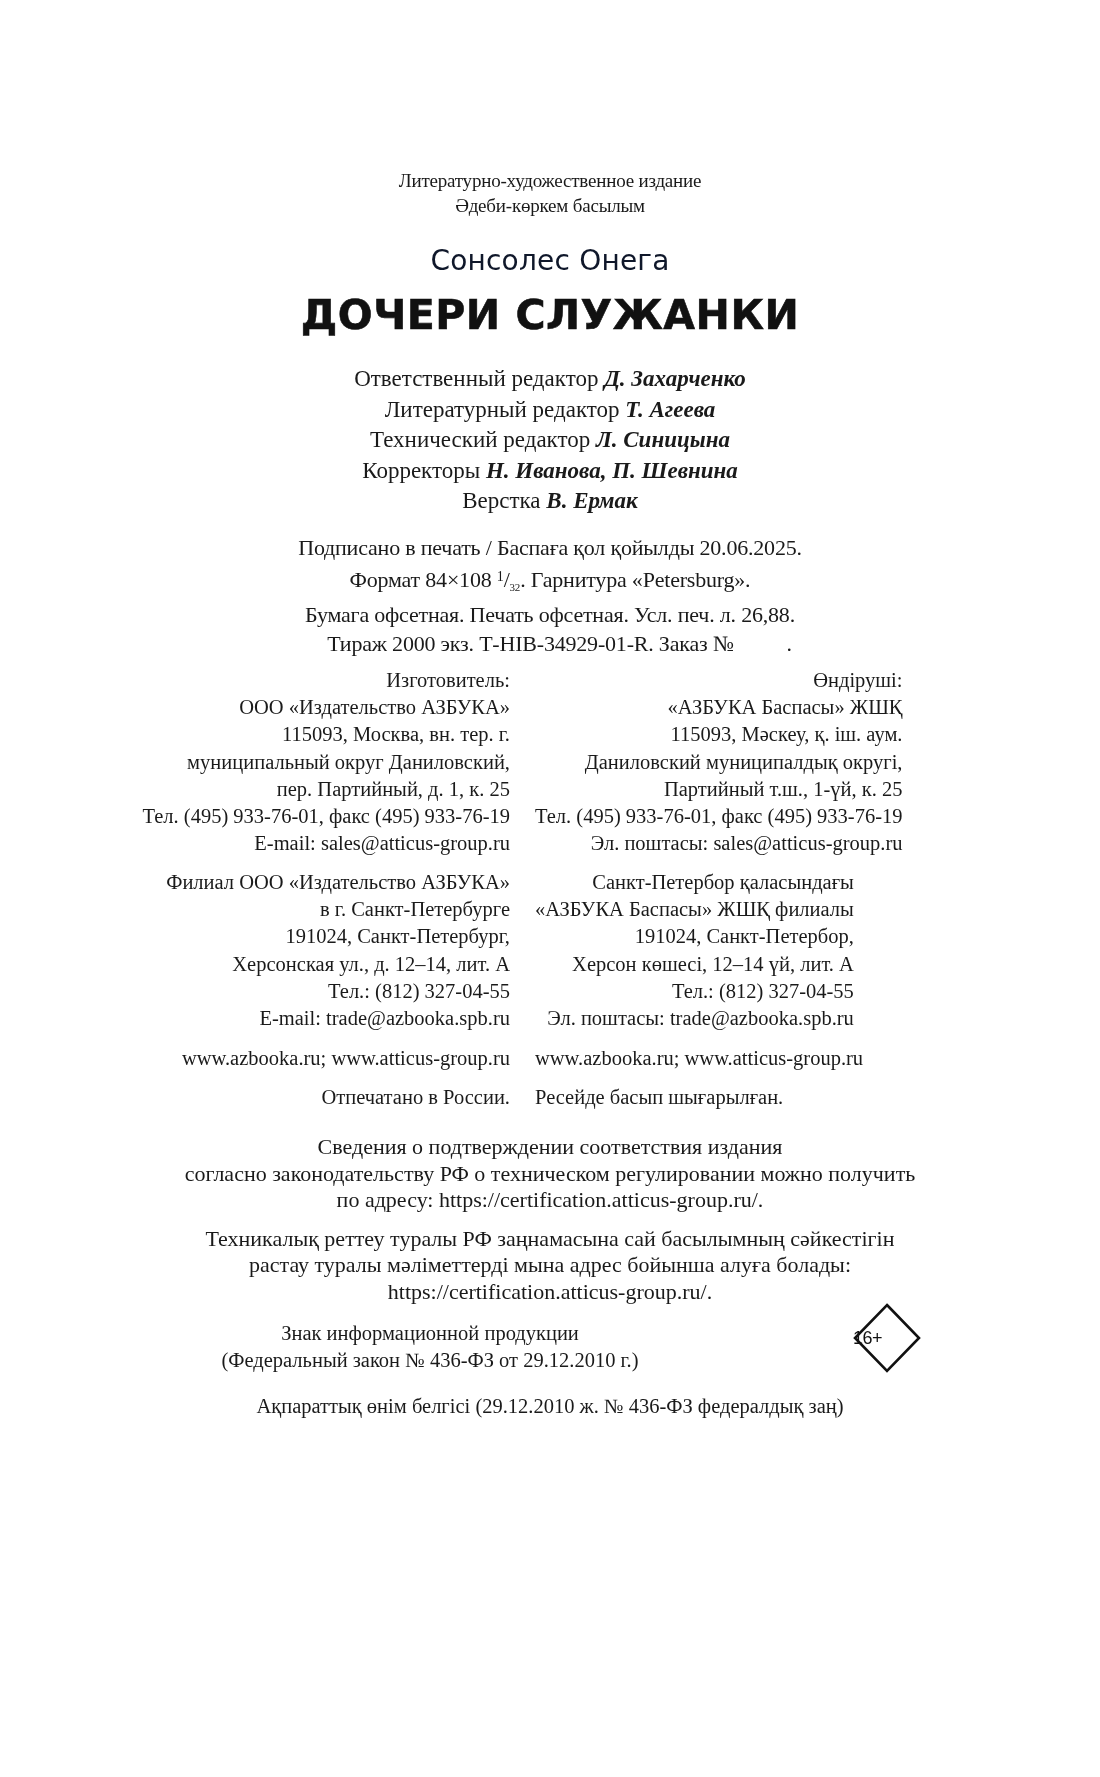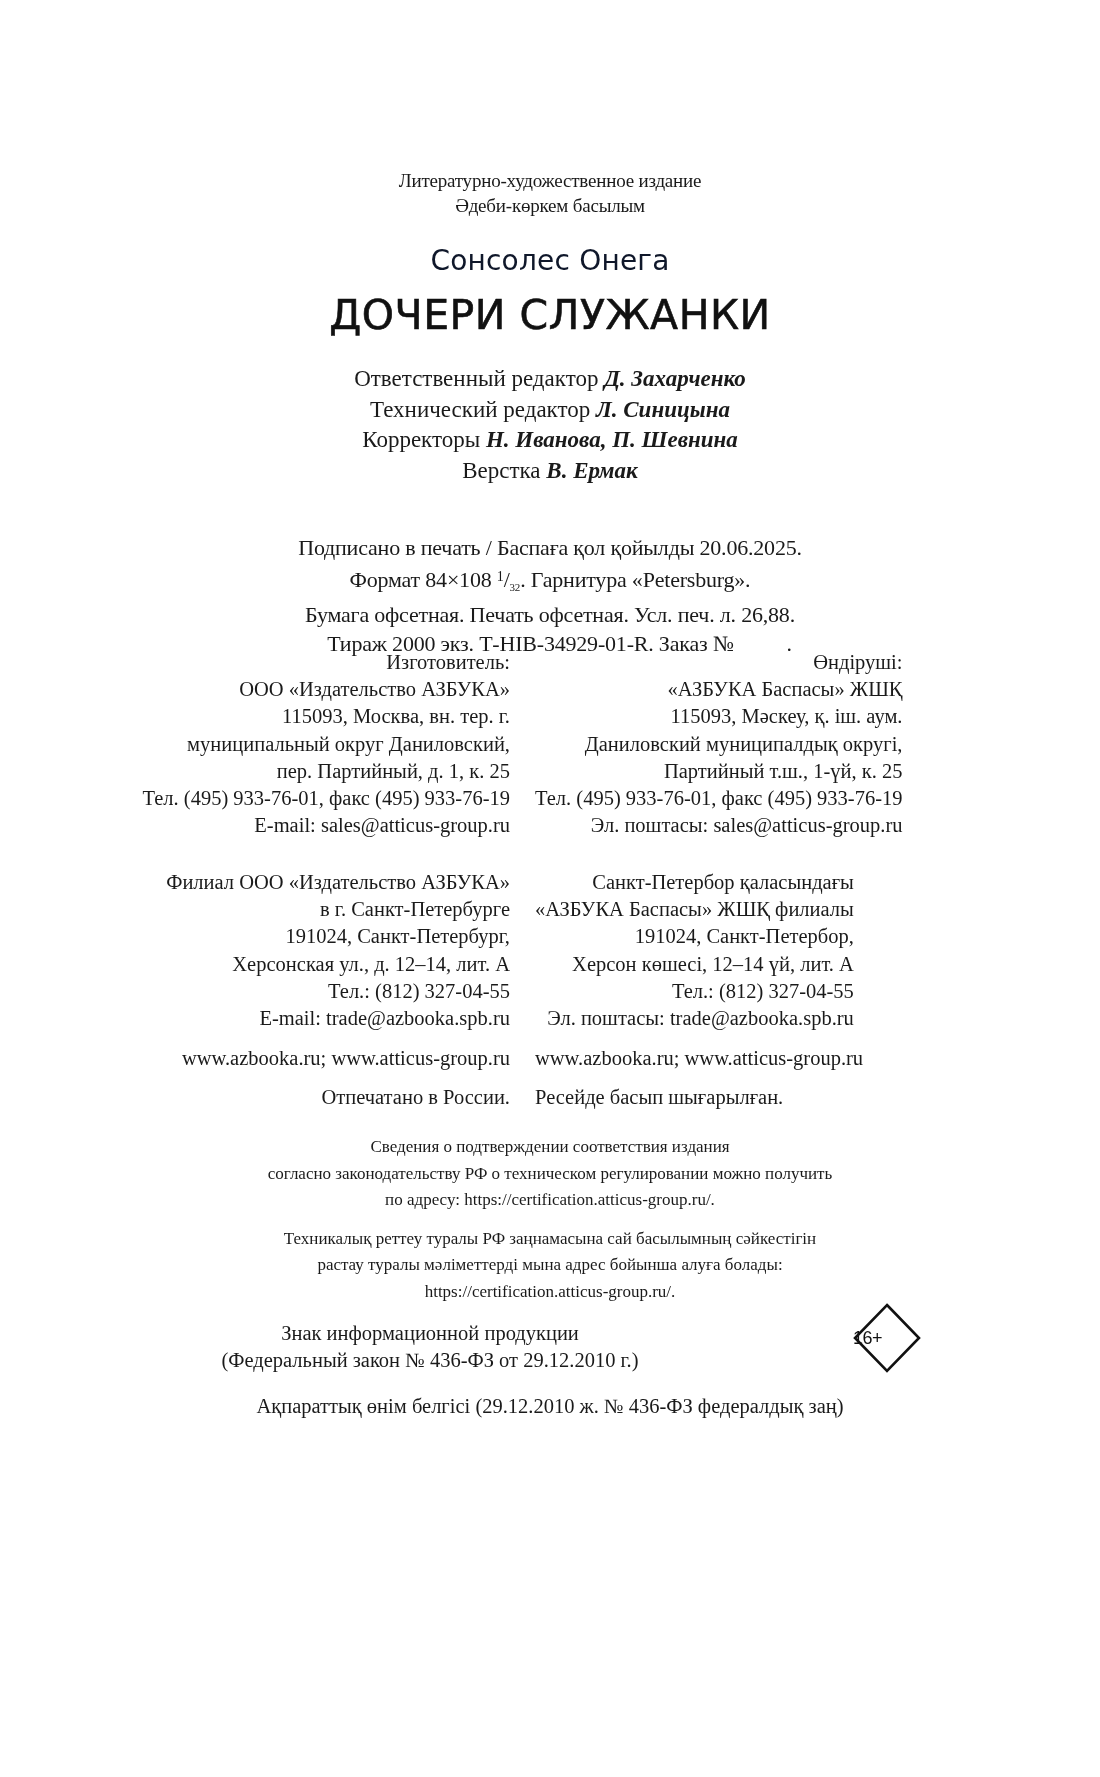--- a/index.html
+++ b/index.html
@@ -52,7 +52,7 @@
       font-family: "DejaVu Sans", "Liberation Sans", sans-serif;
       font-size: 41px;
       line-height: 50px;
-      font-weight: normal;
+      font-weight: bold;
       letter-spacing: 0.5px;
       color: #111;
       -webkit-text-stroke: 0.6px #111;

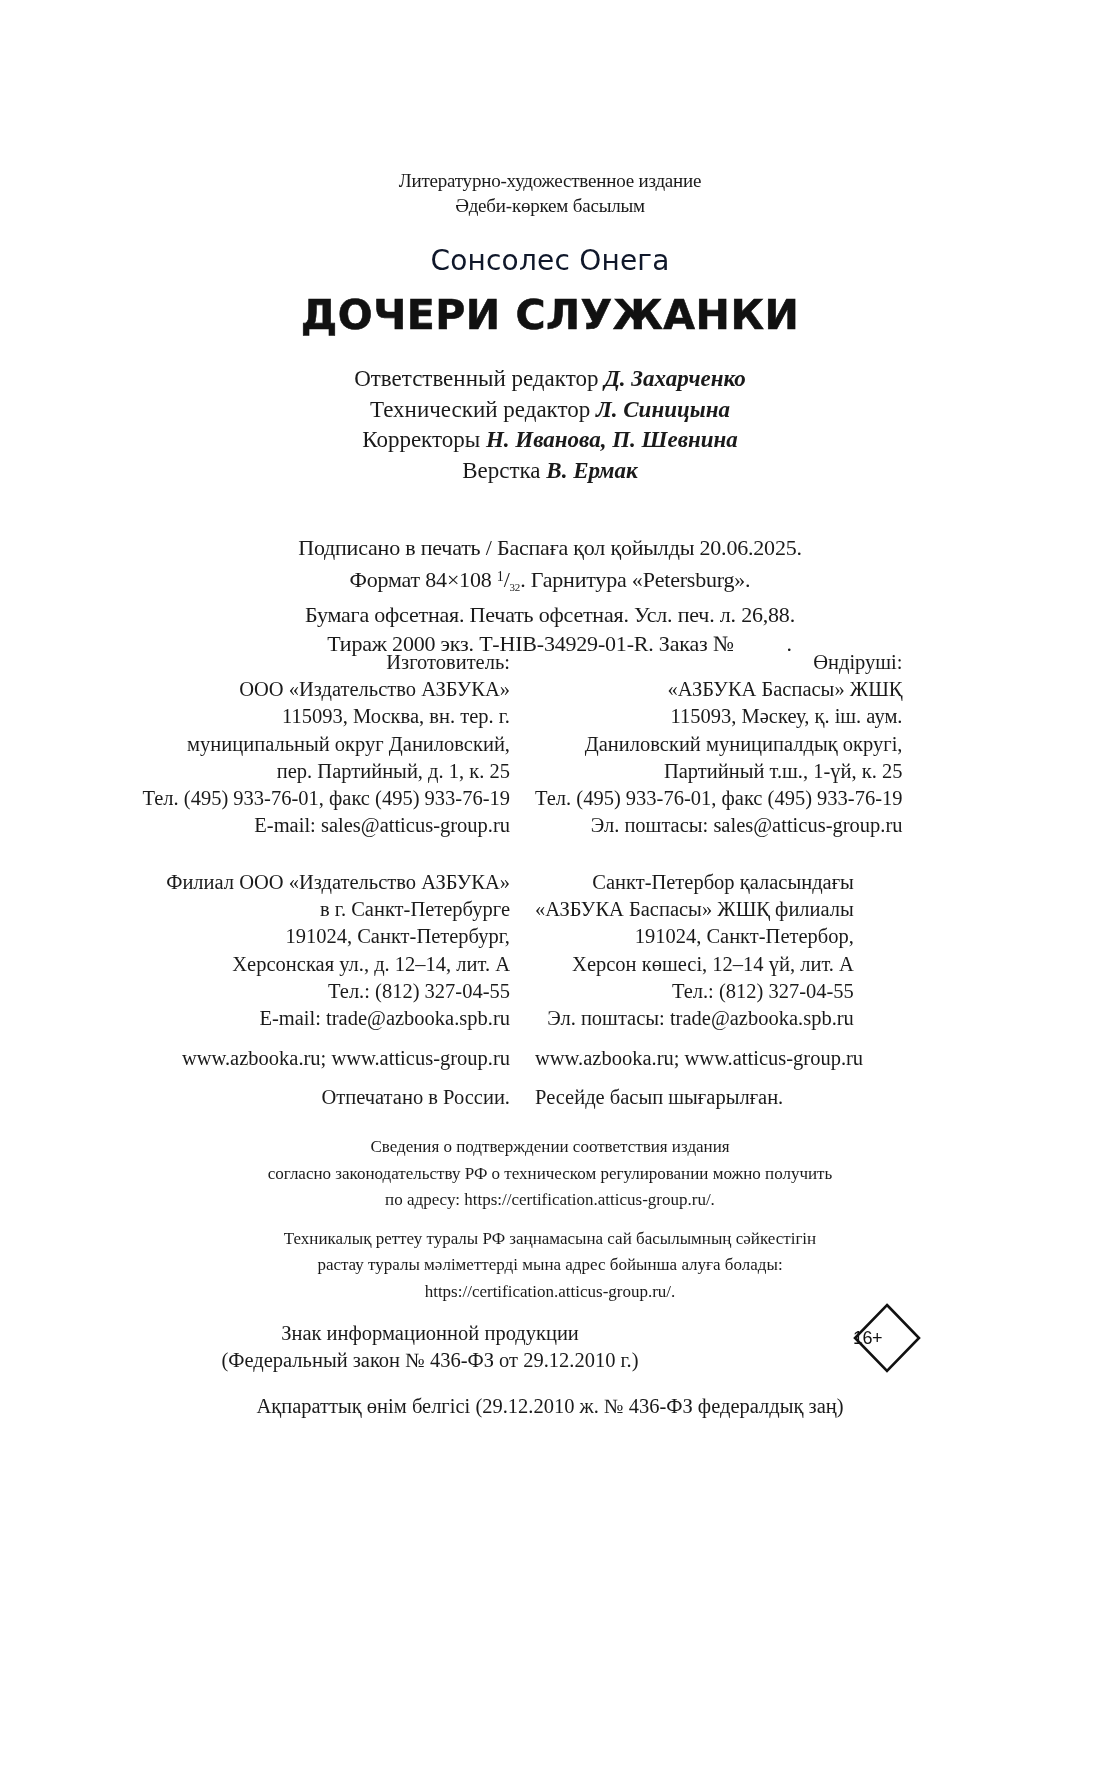--- a/index.html
+++ b/index.html
@@ -144,6 +144,7 @@
 
   <div class="center-block credits">
     <span class="line"><span>Ответственный редактор </span><i>Д. Захарченко</i></span>
+    <span class="line"><span>Литературный редактор </span><i>Т. Агеева</i></span>
     <span class="line"><span>Технический редактор </span><i>Л. Синицына</i></span>
     <span class="line"><span>Корректоры </span><i>Н. Иванова, П. Шевнина</i></span>
     <span class="line"><span>Верстка </span><i>В. Ермак</i></span>

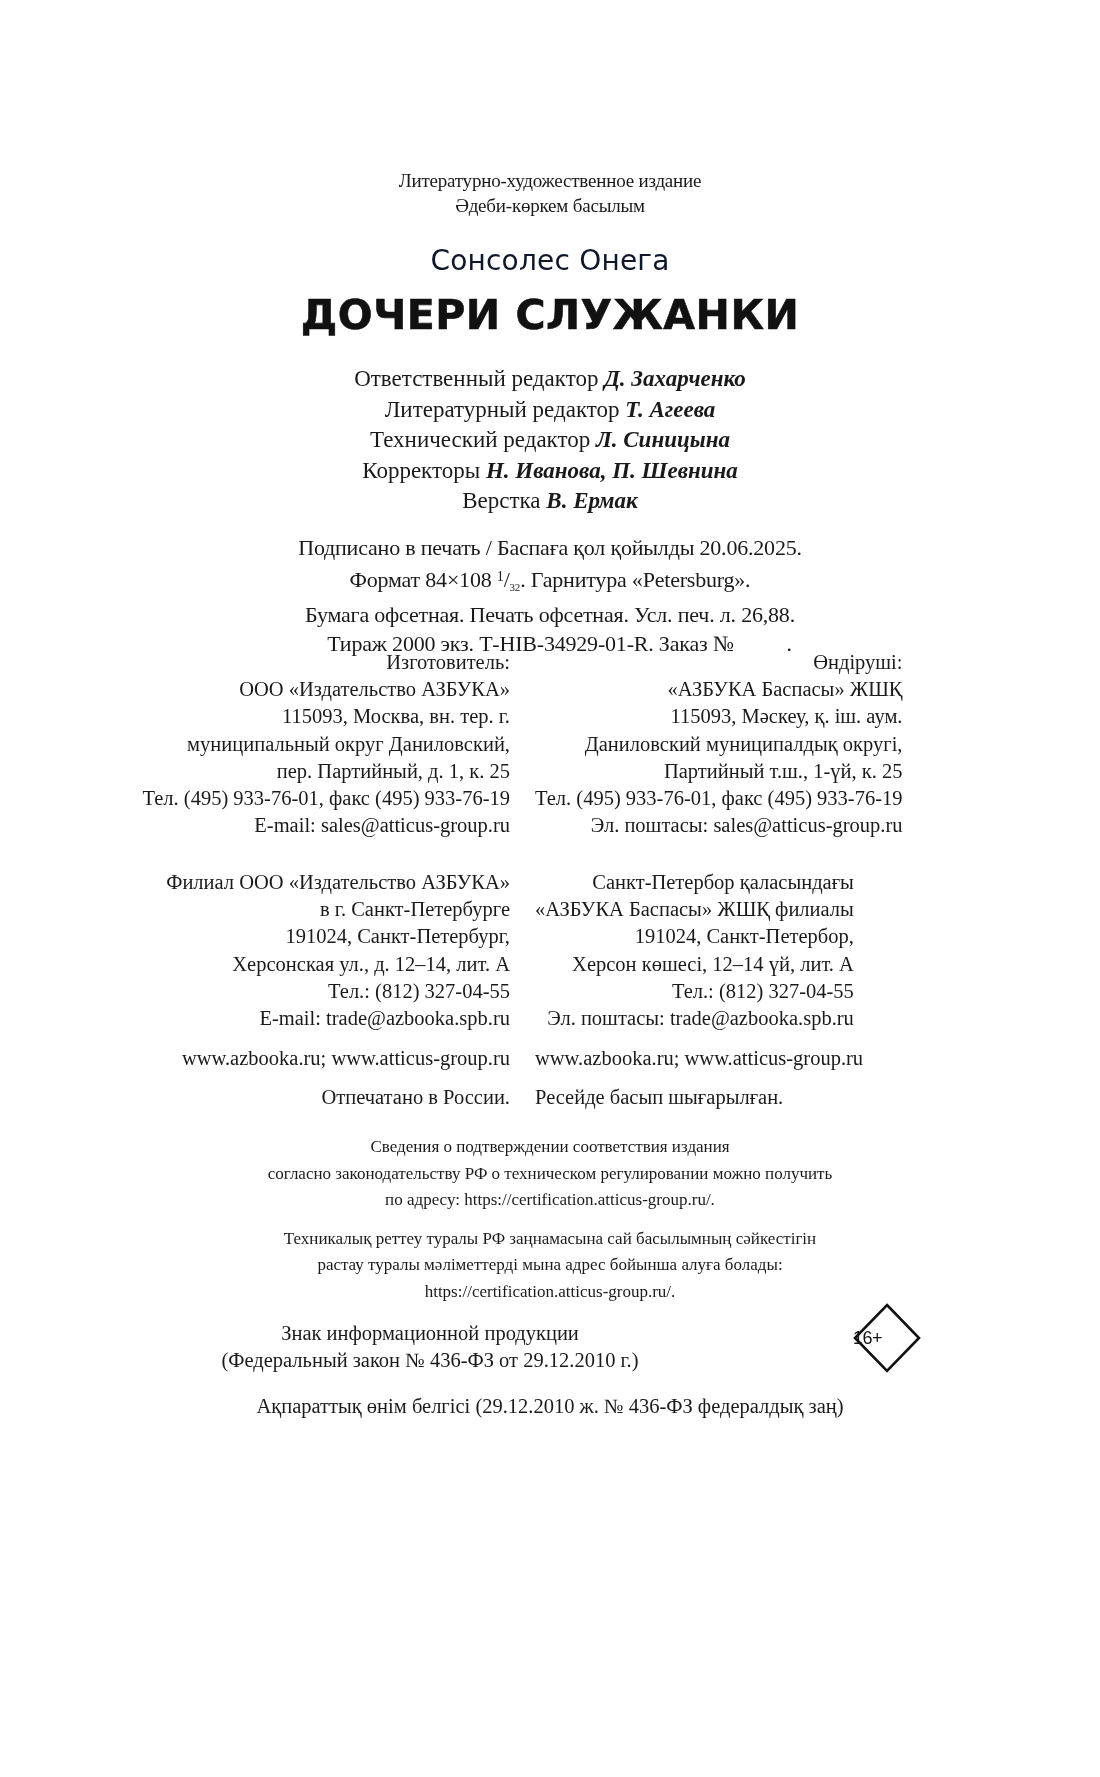--- a/index.html
+++ b/index.html
@@ -86,7 +86,7 @@
       left: 535px;
       text-align: right;
     }
-    .block-a { top: 649px; }
+    .block-a { top: 667px; }
     .block-b { top: 869px; }
     .block-c { top: 1045px; }
     .block-d { top: 1084px; }

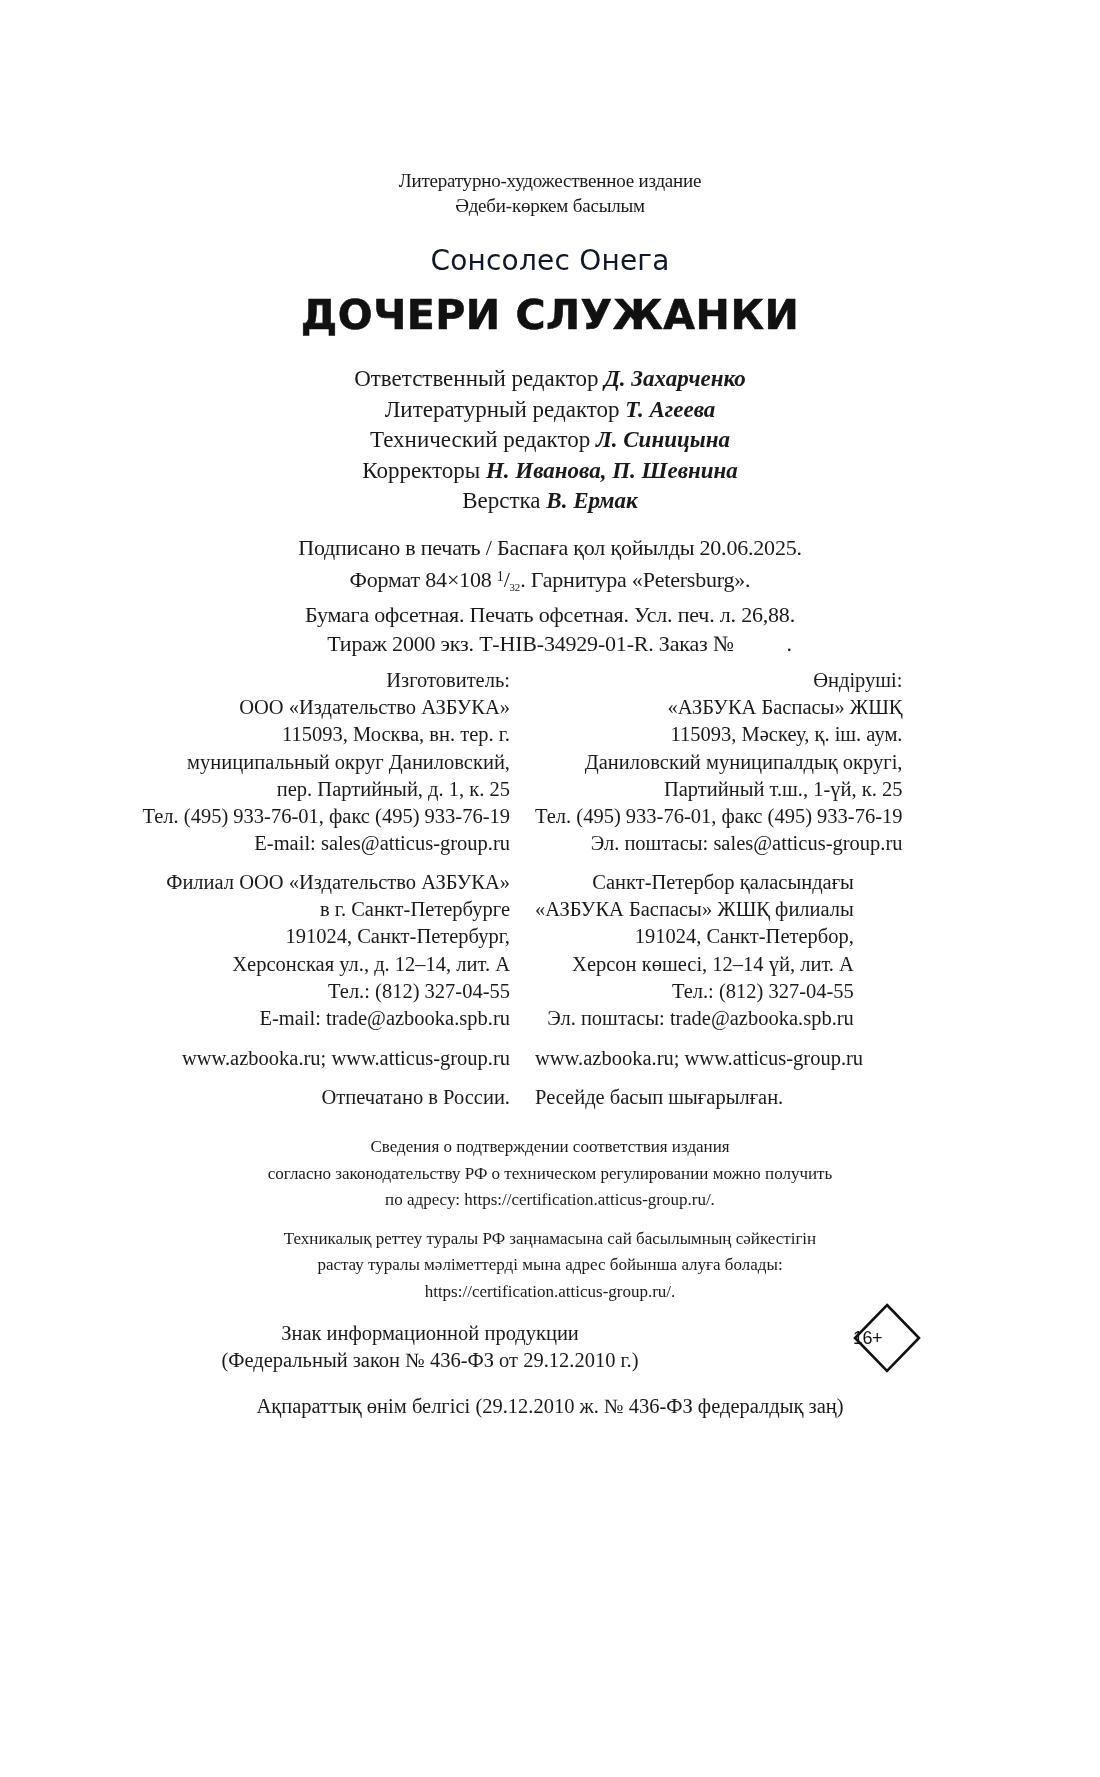--- a/index.html
+++ b/index.html
@@ -92,7 +92,7 @@
     .block-d { top: 1084px; }
     .cert {
       top: 1134px;
-      font-size: 17px;
+      font-size: 22px;
       line-height: 26.6px;
     }
     .cert .gap { height: 12px; display: block; }

